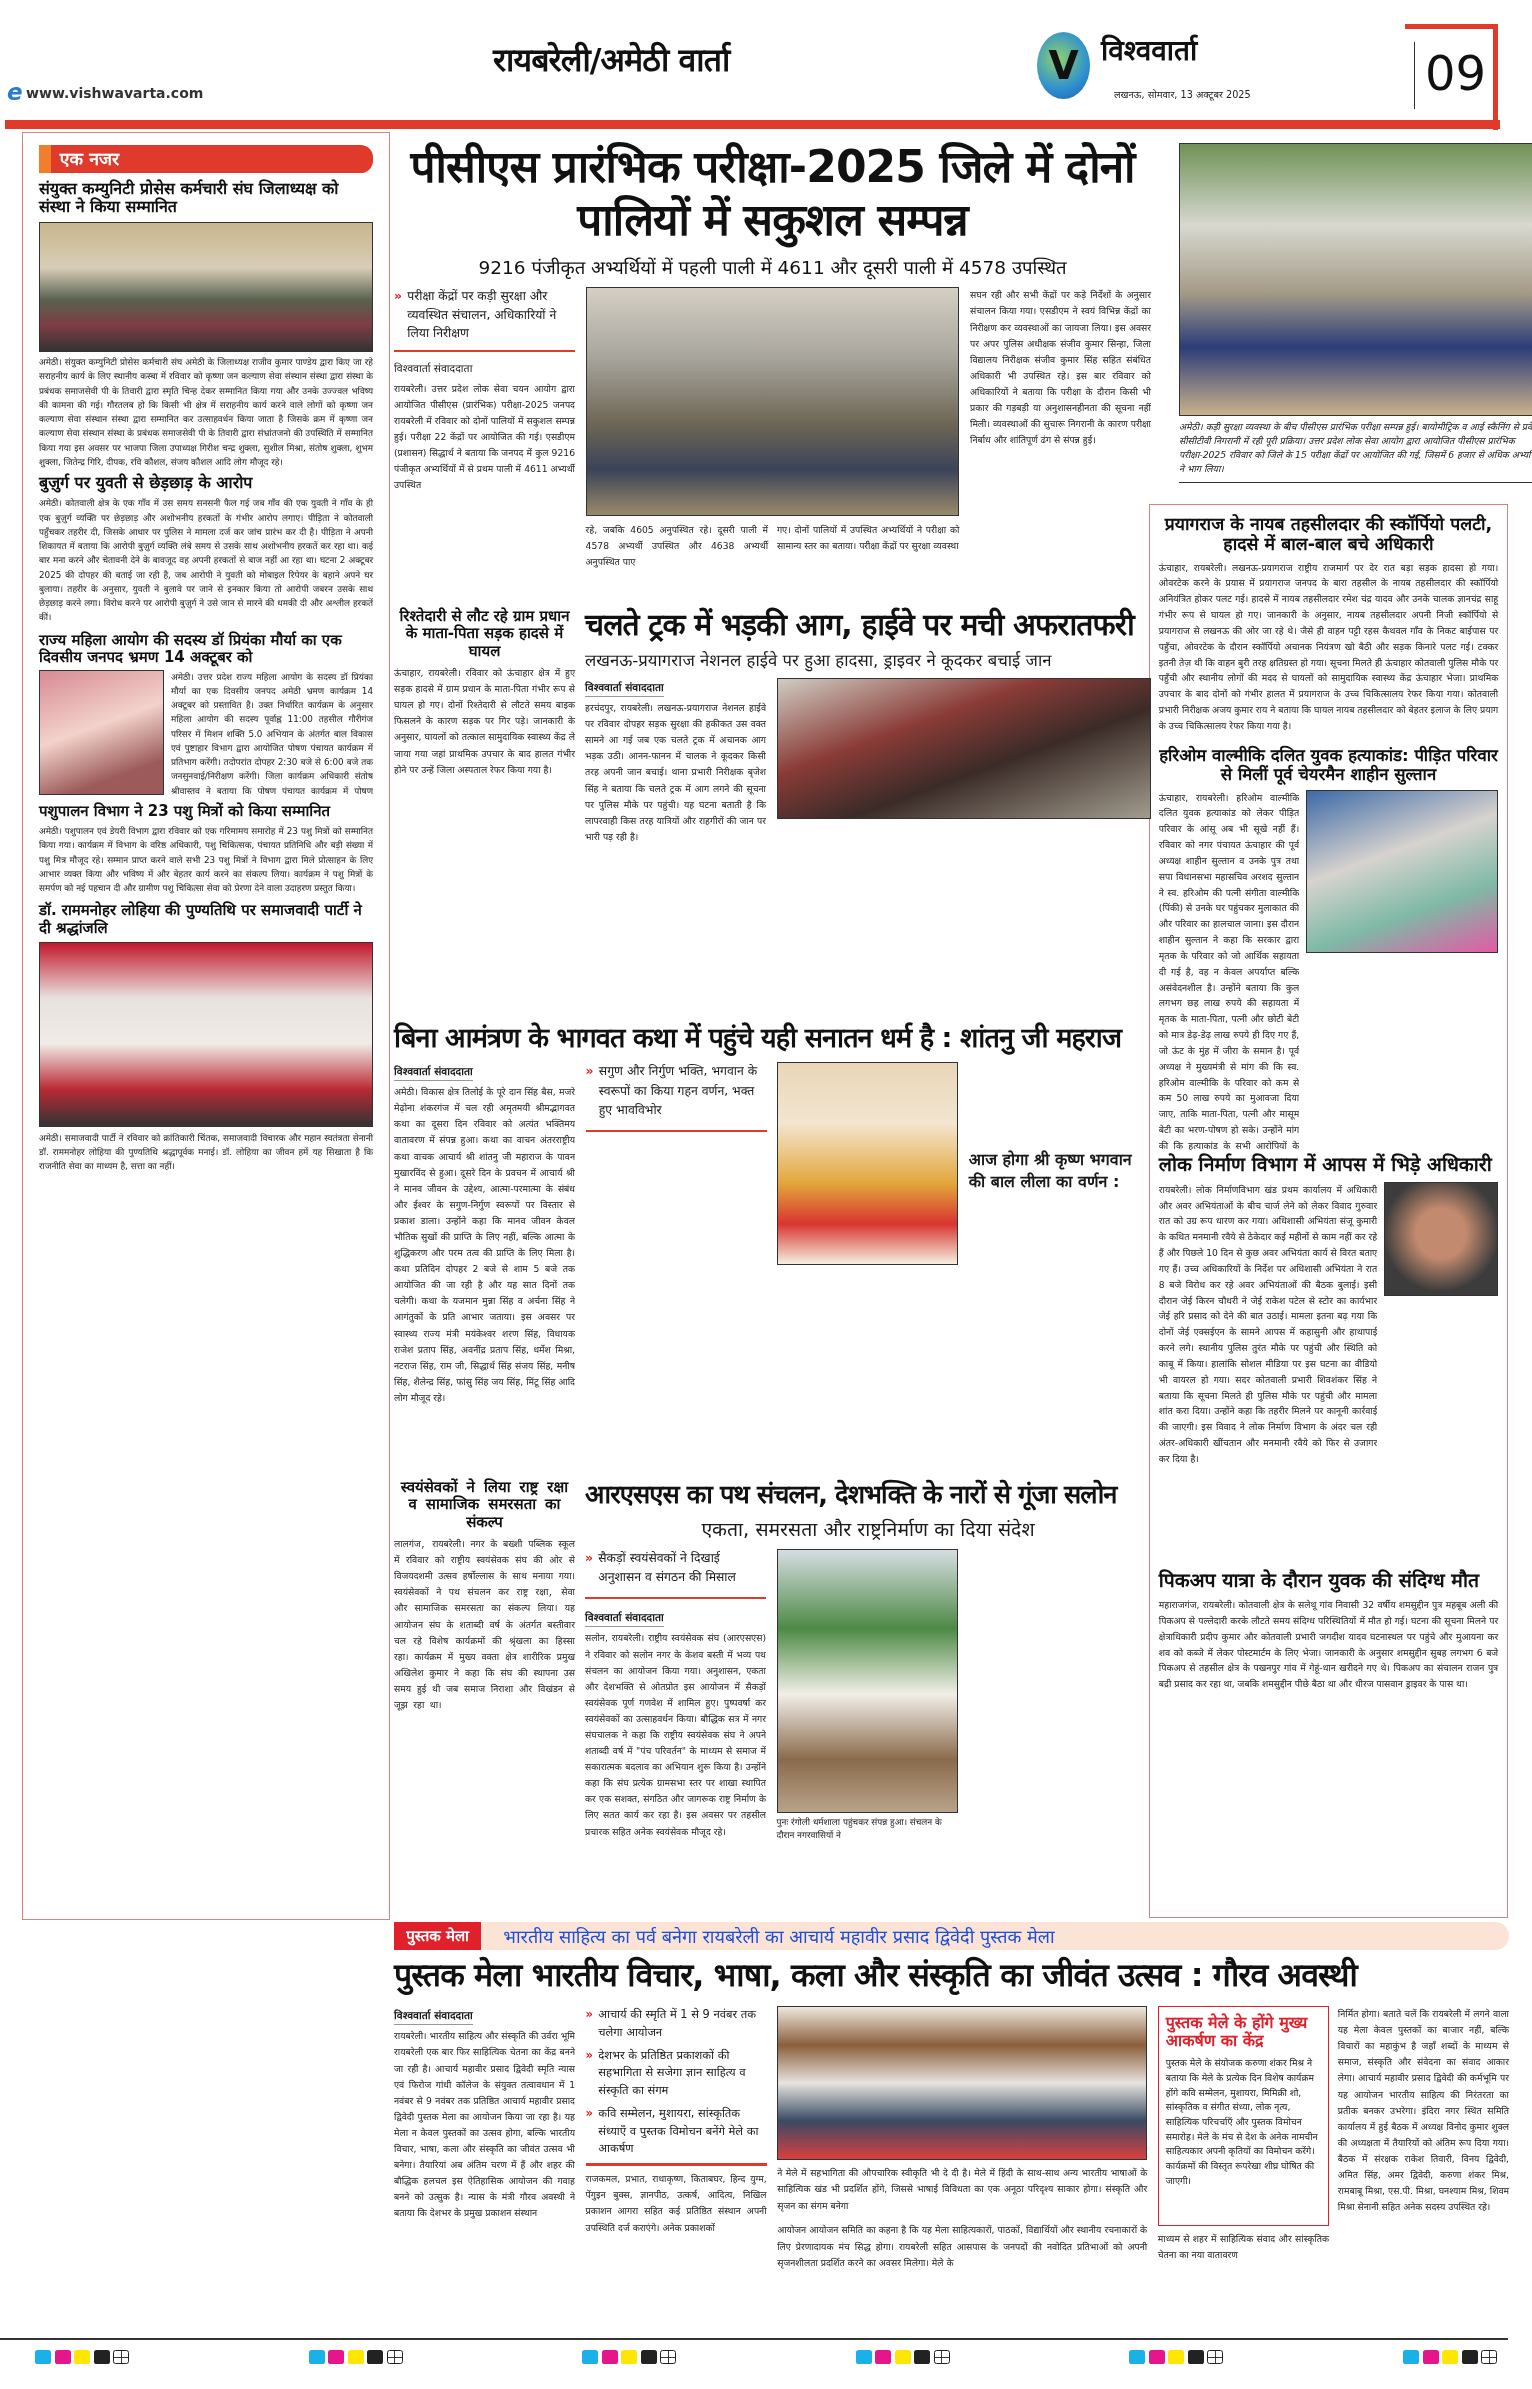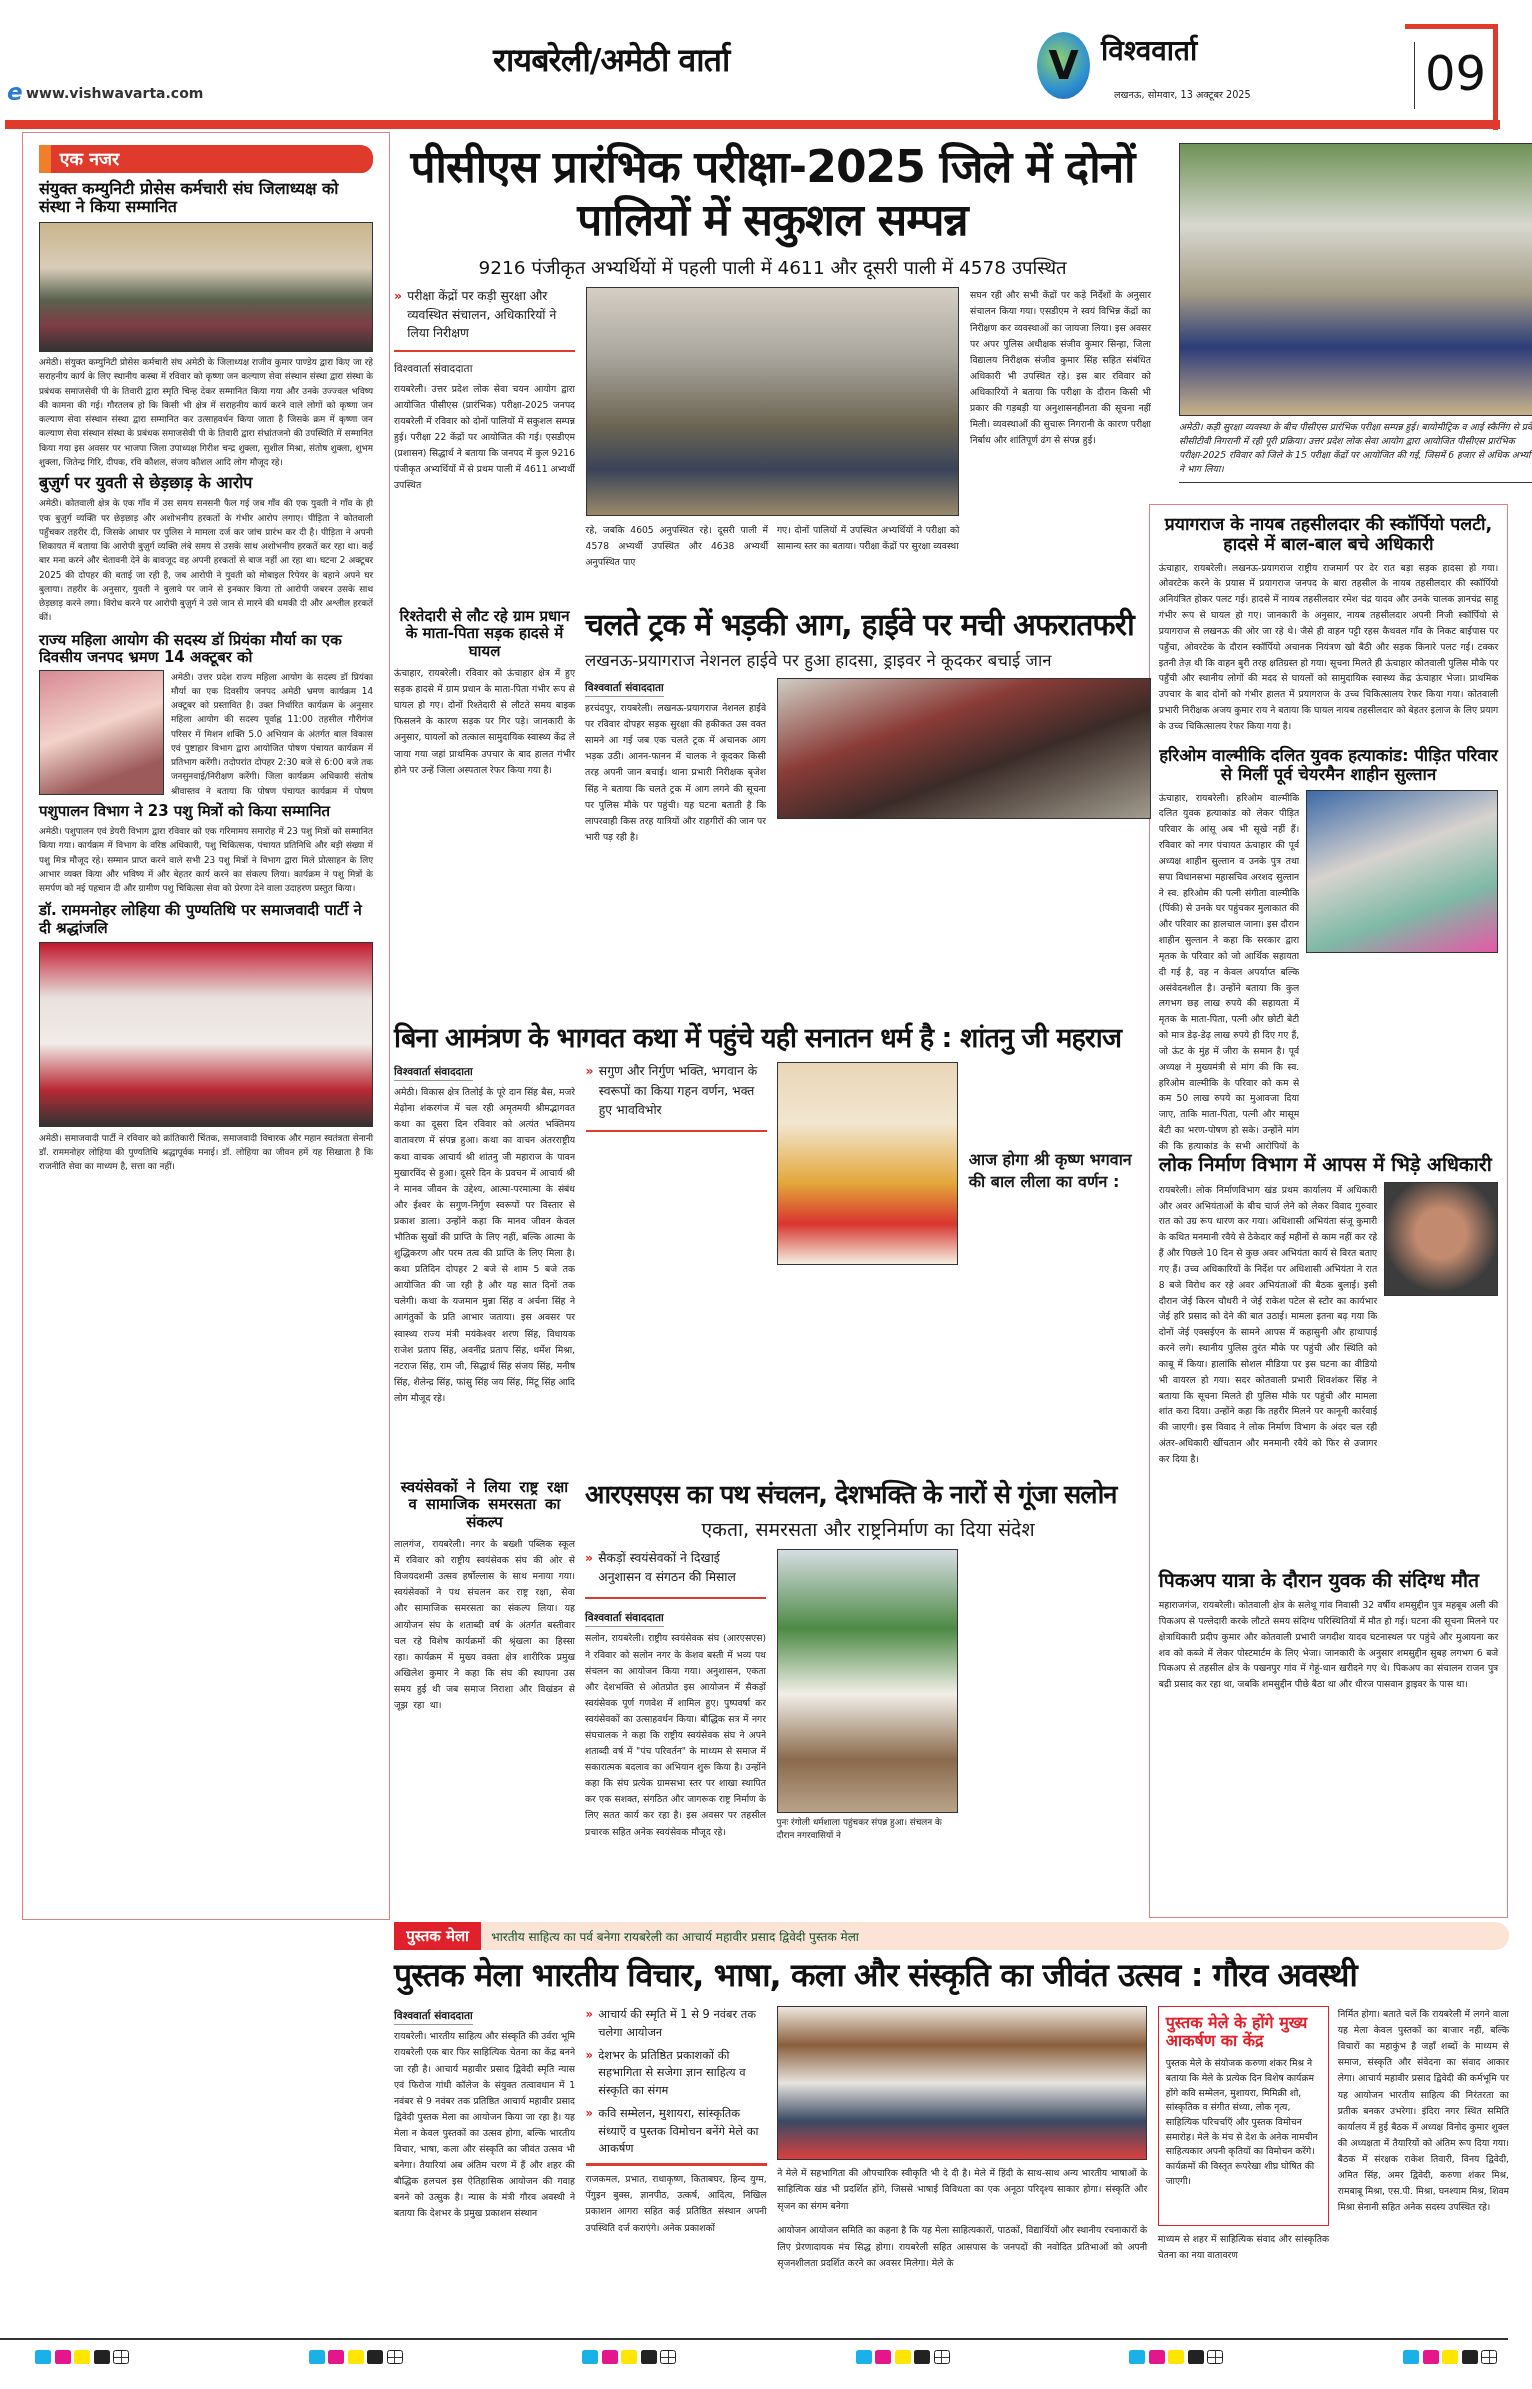--- a/index.html
+++ b/index.html
@@ -177,7 +177,7 @@
 
 <div class="abs" style="left:394px;top:1922px;width:1115px;height:28px;background:#fbe4d5;border-radius:0 14px 14px 0;display:flex;align-items:center;">
   <span style="background:#e0202a;color:#fff;font-weight:bold;font-size:15px;height:28px;line-height:28px;padding:0 12.3px">पुस्तक मेला</span>
-  <span style="font-size:12px;margin-left:10px;color:#14532d">भारतीय साहित्य का पर्व बनेगा रायबरेली का आचार्य महावीर प्रसाद द्विवेदी पुस्तक मेला</span>
+  <span style="font-size:18px;margin-left:22px;color:#1d4ed8">भारतीय साहित्य का पर्व बनेगा रायबरेली का आचार्य महावीर प्रसाद द्विवेदी पुस्तक मेला</span>
 </div>
 
 <div class="abs" style="left:394px;top:1957px;width:1115px;">

